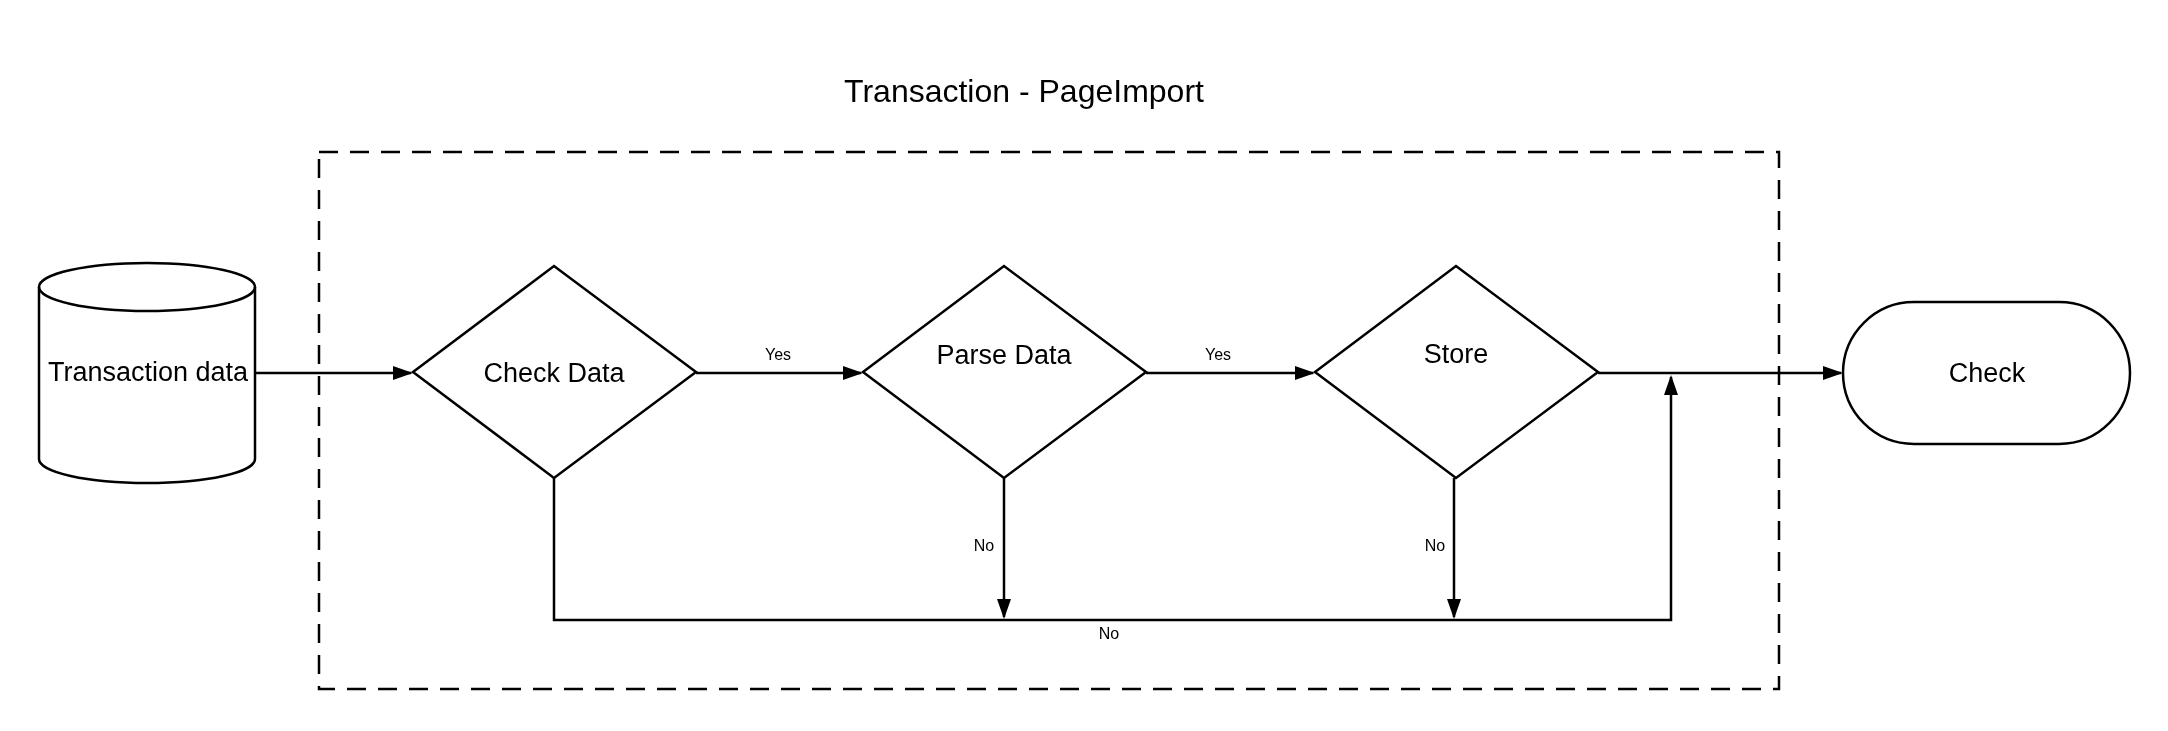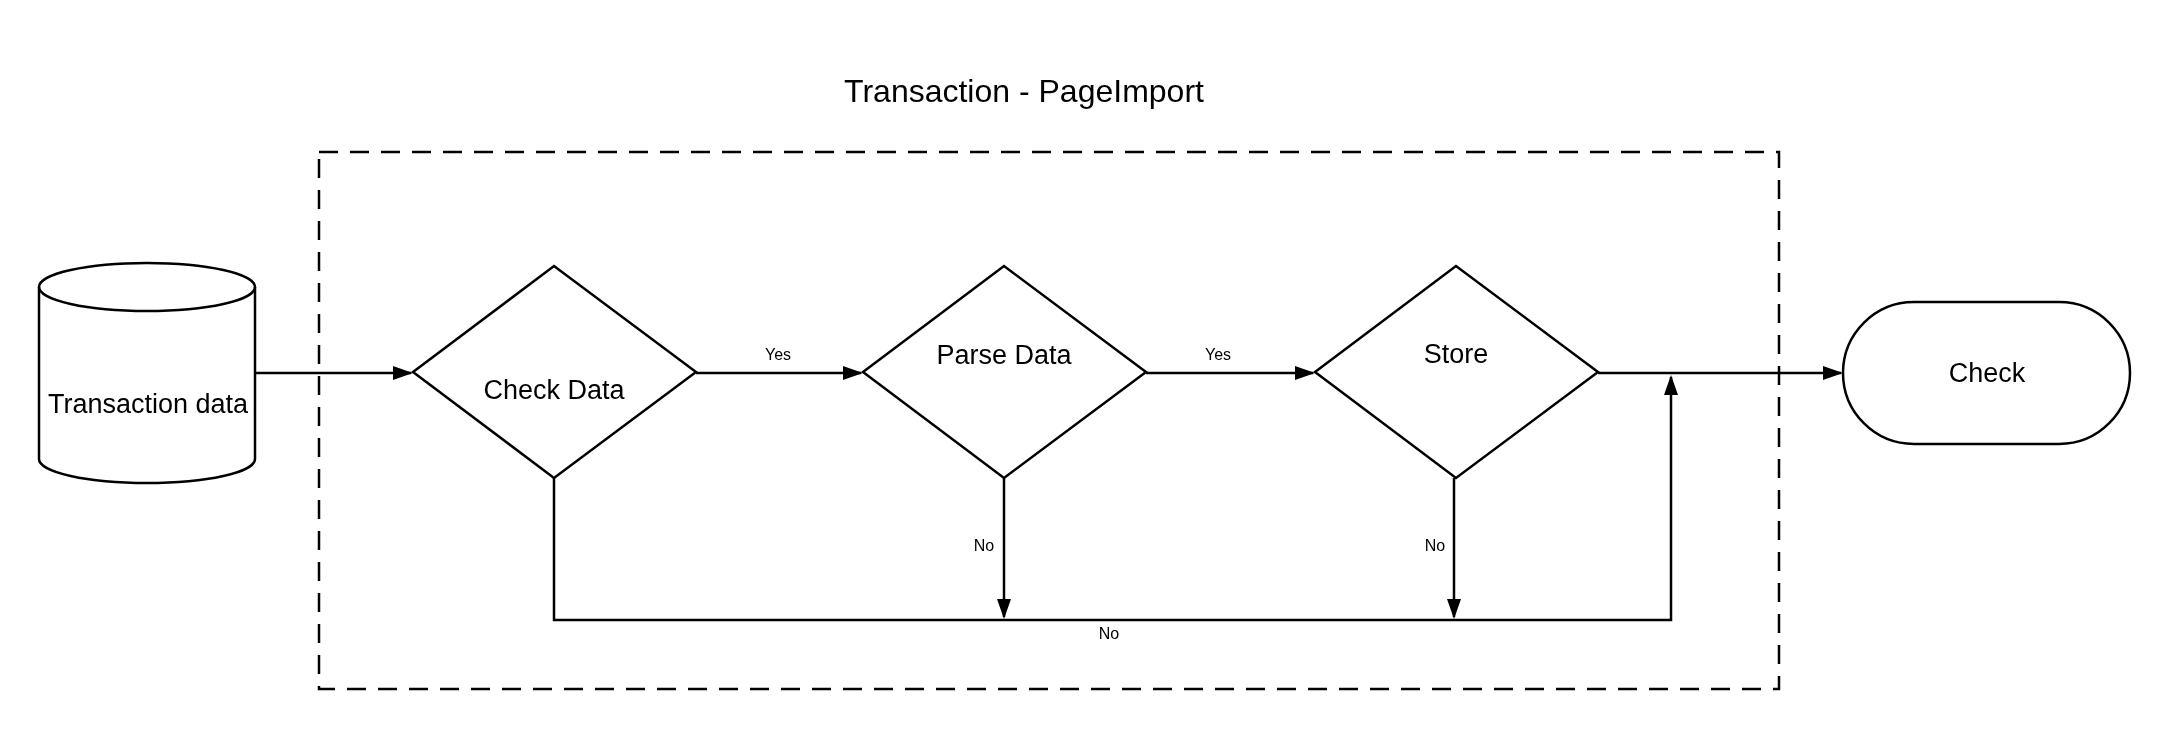--- a/index.html
+++ b/index.html
@@ -61,7 +61,7 @@
 
   <div class="lbl title-lbl" style="left:1024px;top:91px;">Transaction - PageImport</div>
 
-  <div class="lbl node-lbl" style="left:148px;top:404px;">Transaction data</div>
+  <div class="lbl node-lbl" style="left:148px;top:372px;">Transaction data</div>
 
   <div class="lbl node-lbl" style="left:554px;top:390px;text-align:right;">Check Data</div>
 

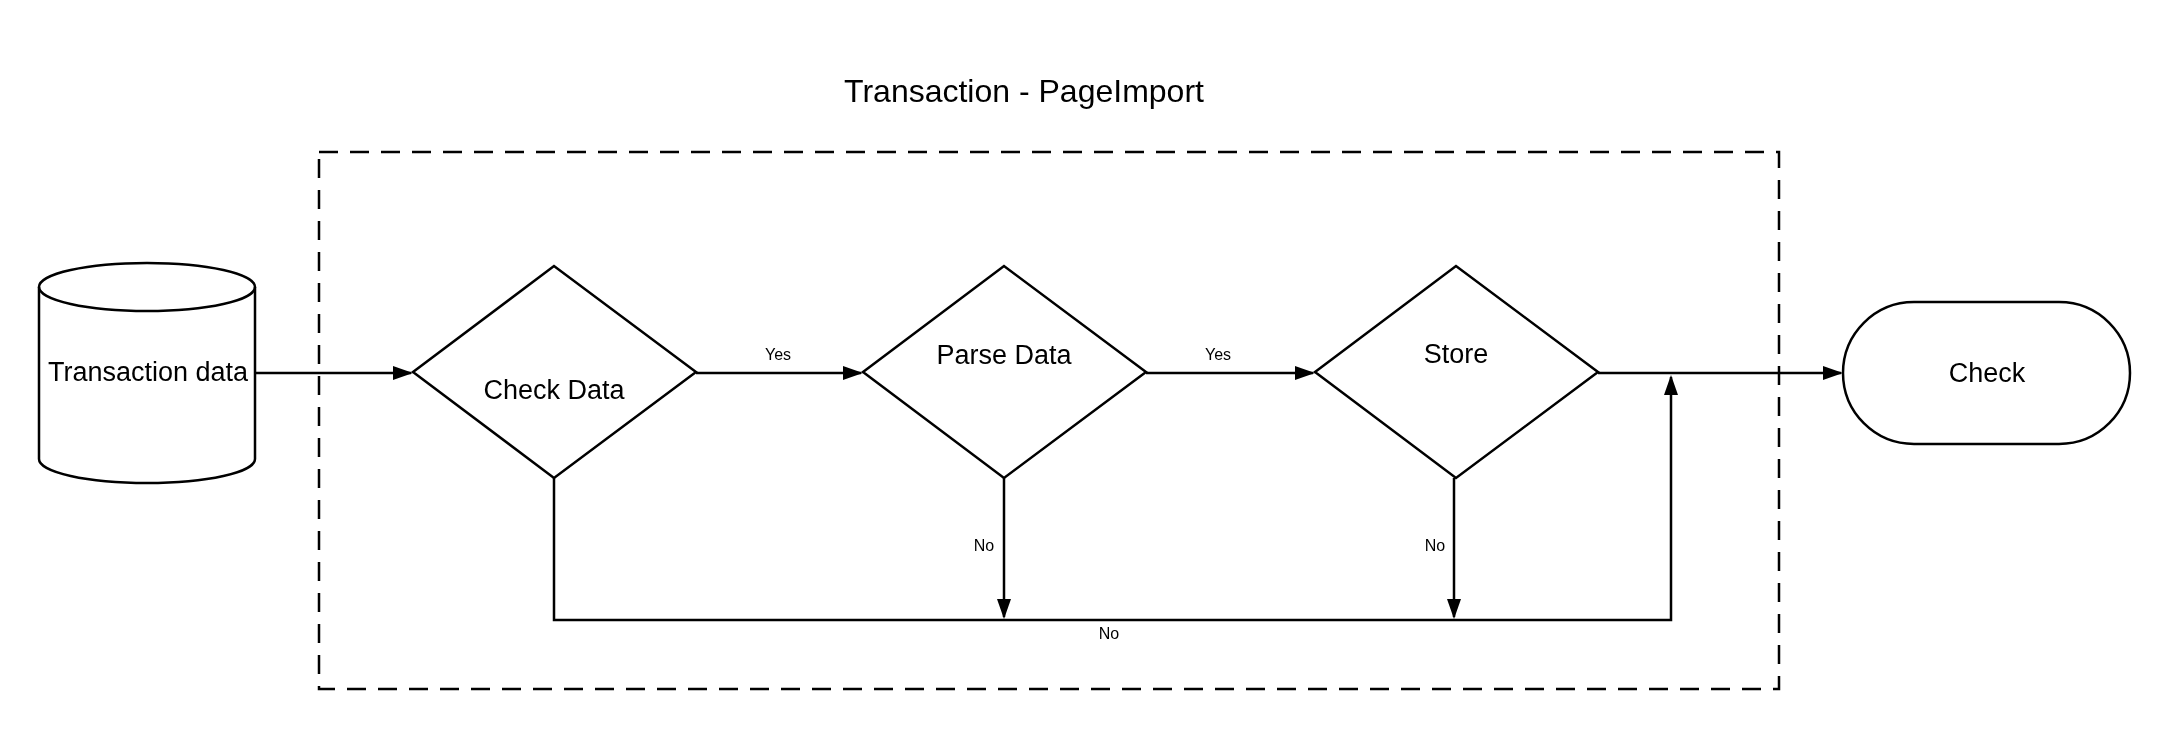--- a/index.html
+++ b/index.html
@@ -63,7 +63,7 @@
 
   <div class="lbl node-lbl" style="left:148px;top:372px;">Transaction data</div>
 
-  <div class="lbl node-lbl" style="left:554px;top:390px;text-align:right;">Check Data</div>
+  <div class="lbl node-lbl" style="left:554px;top:373px;text-align:right;">Check Data</div>
 
   <div class="lbl node-lbl" style="left:1004px;top:355px;">Parse Data</div>
 

